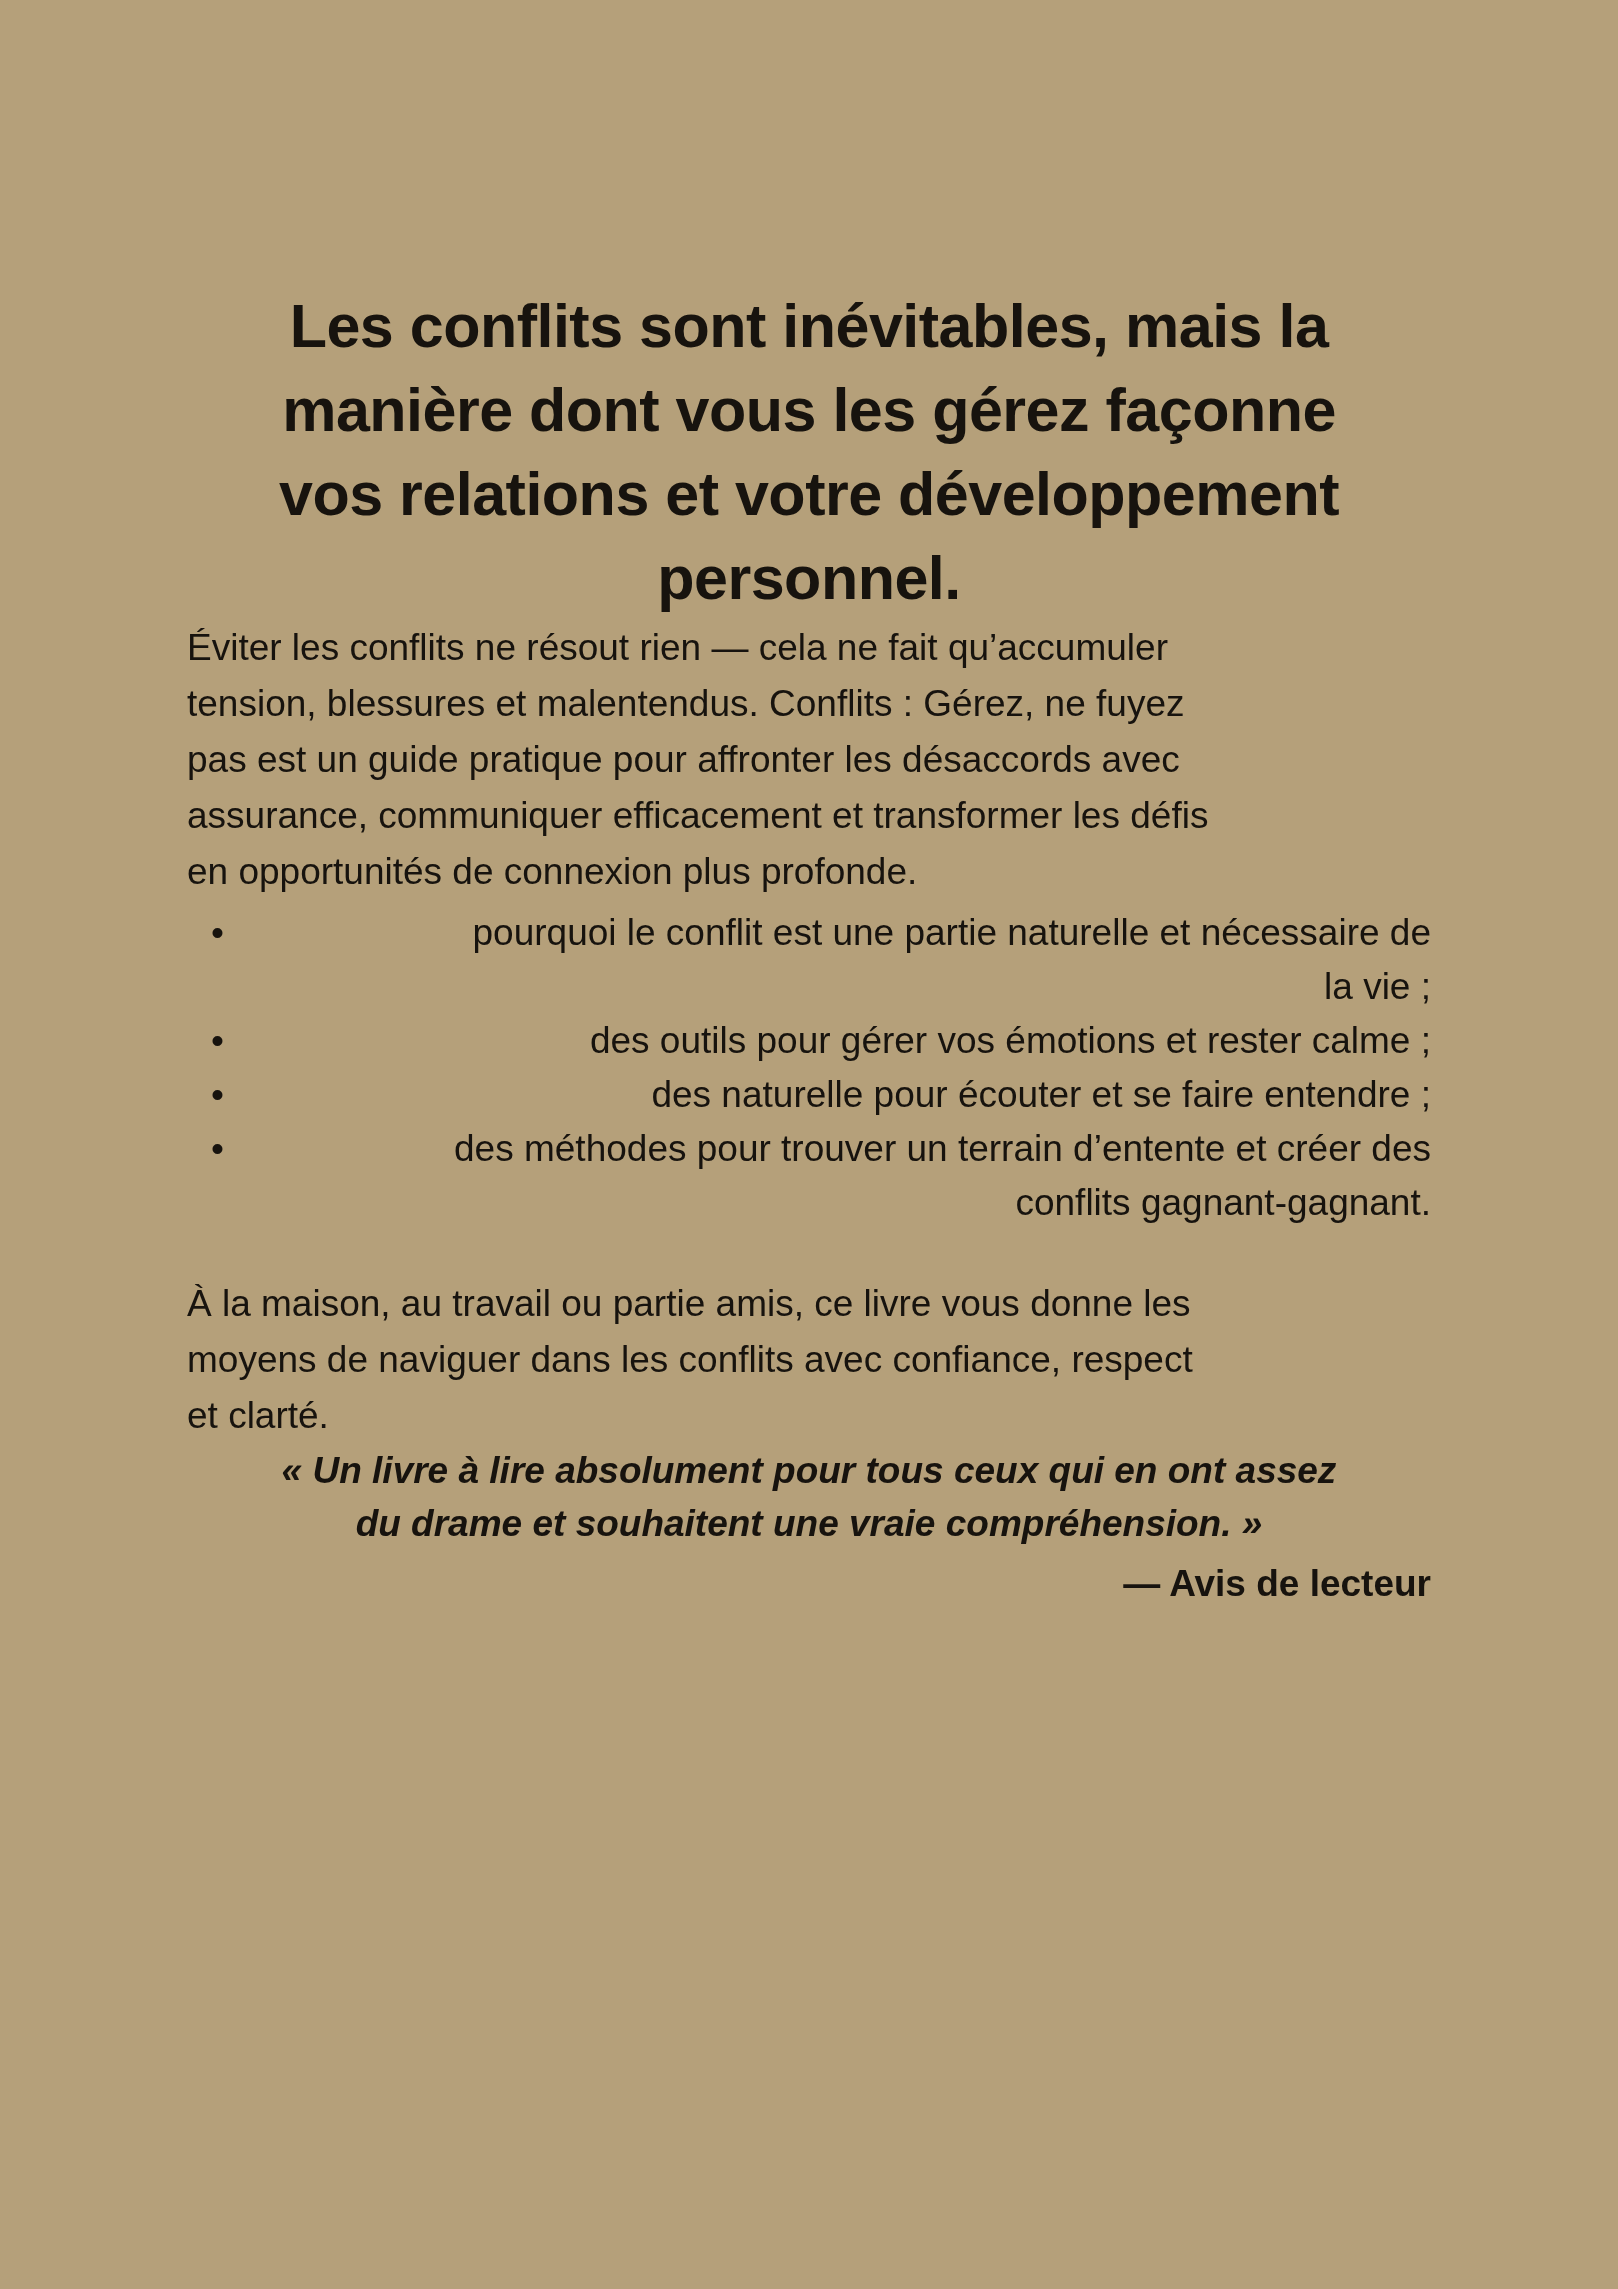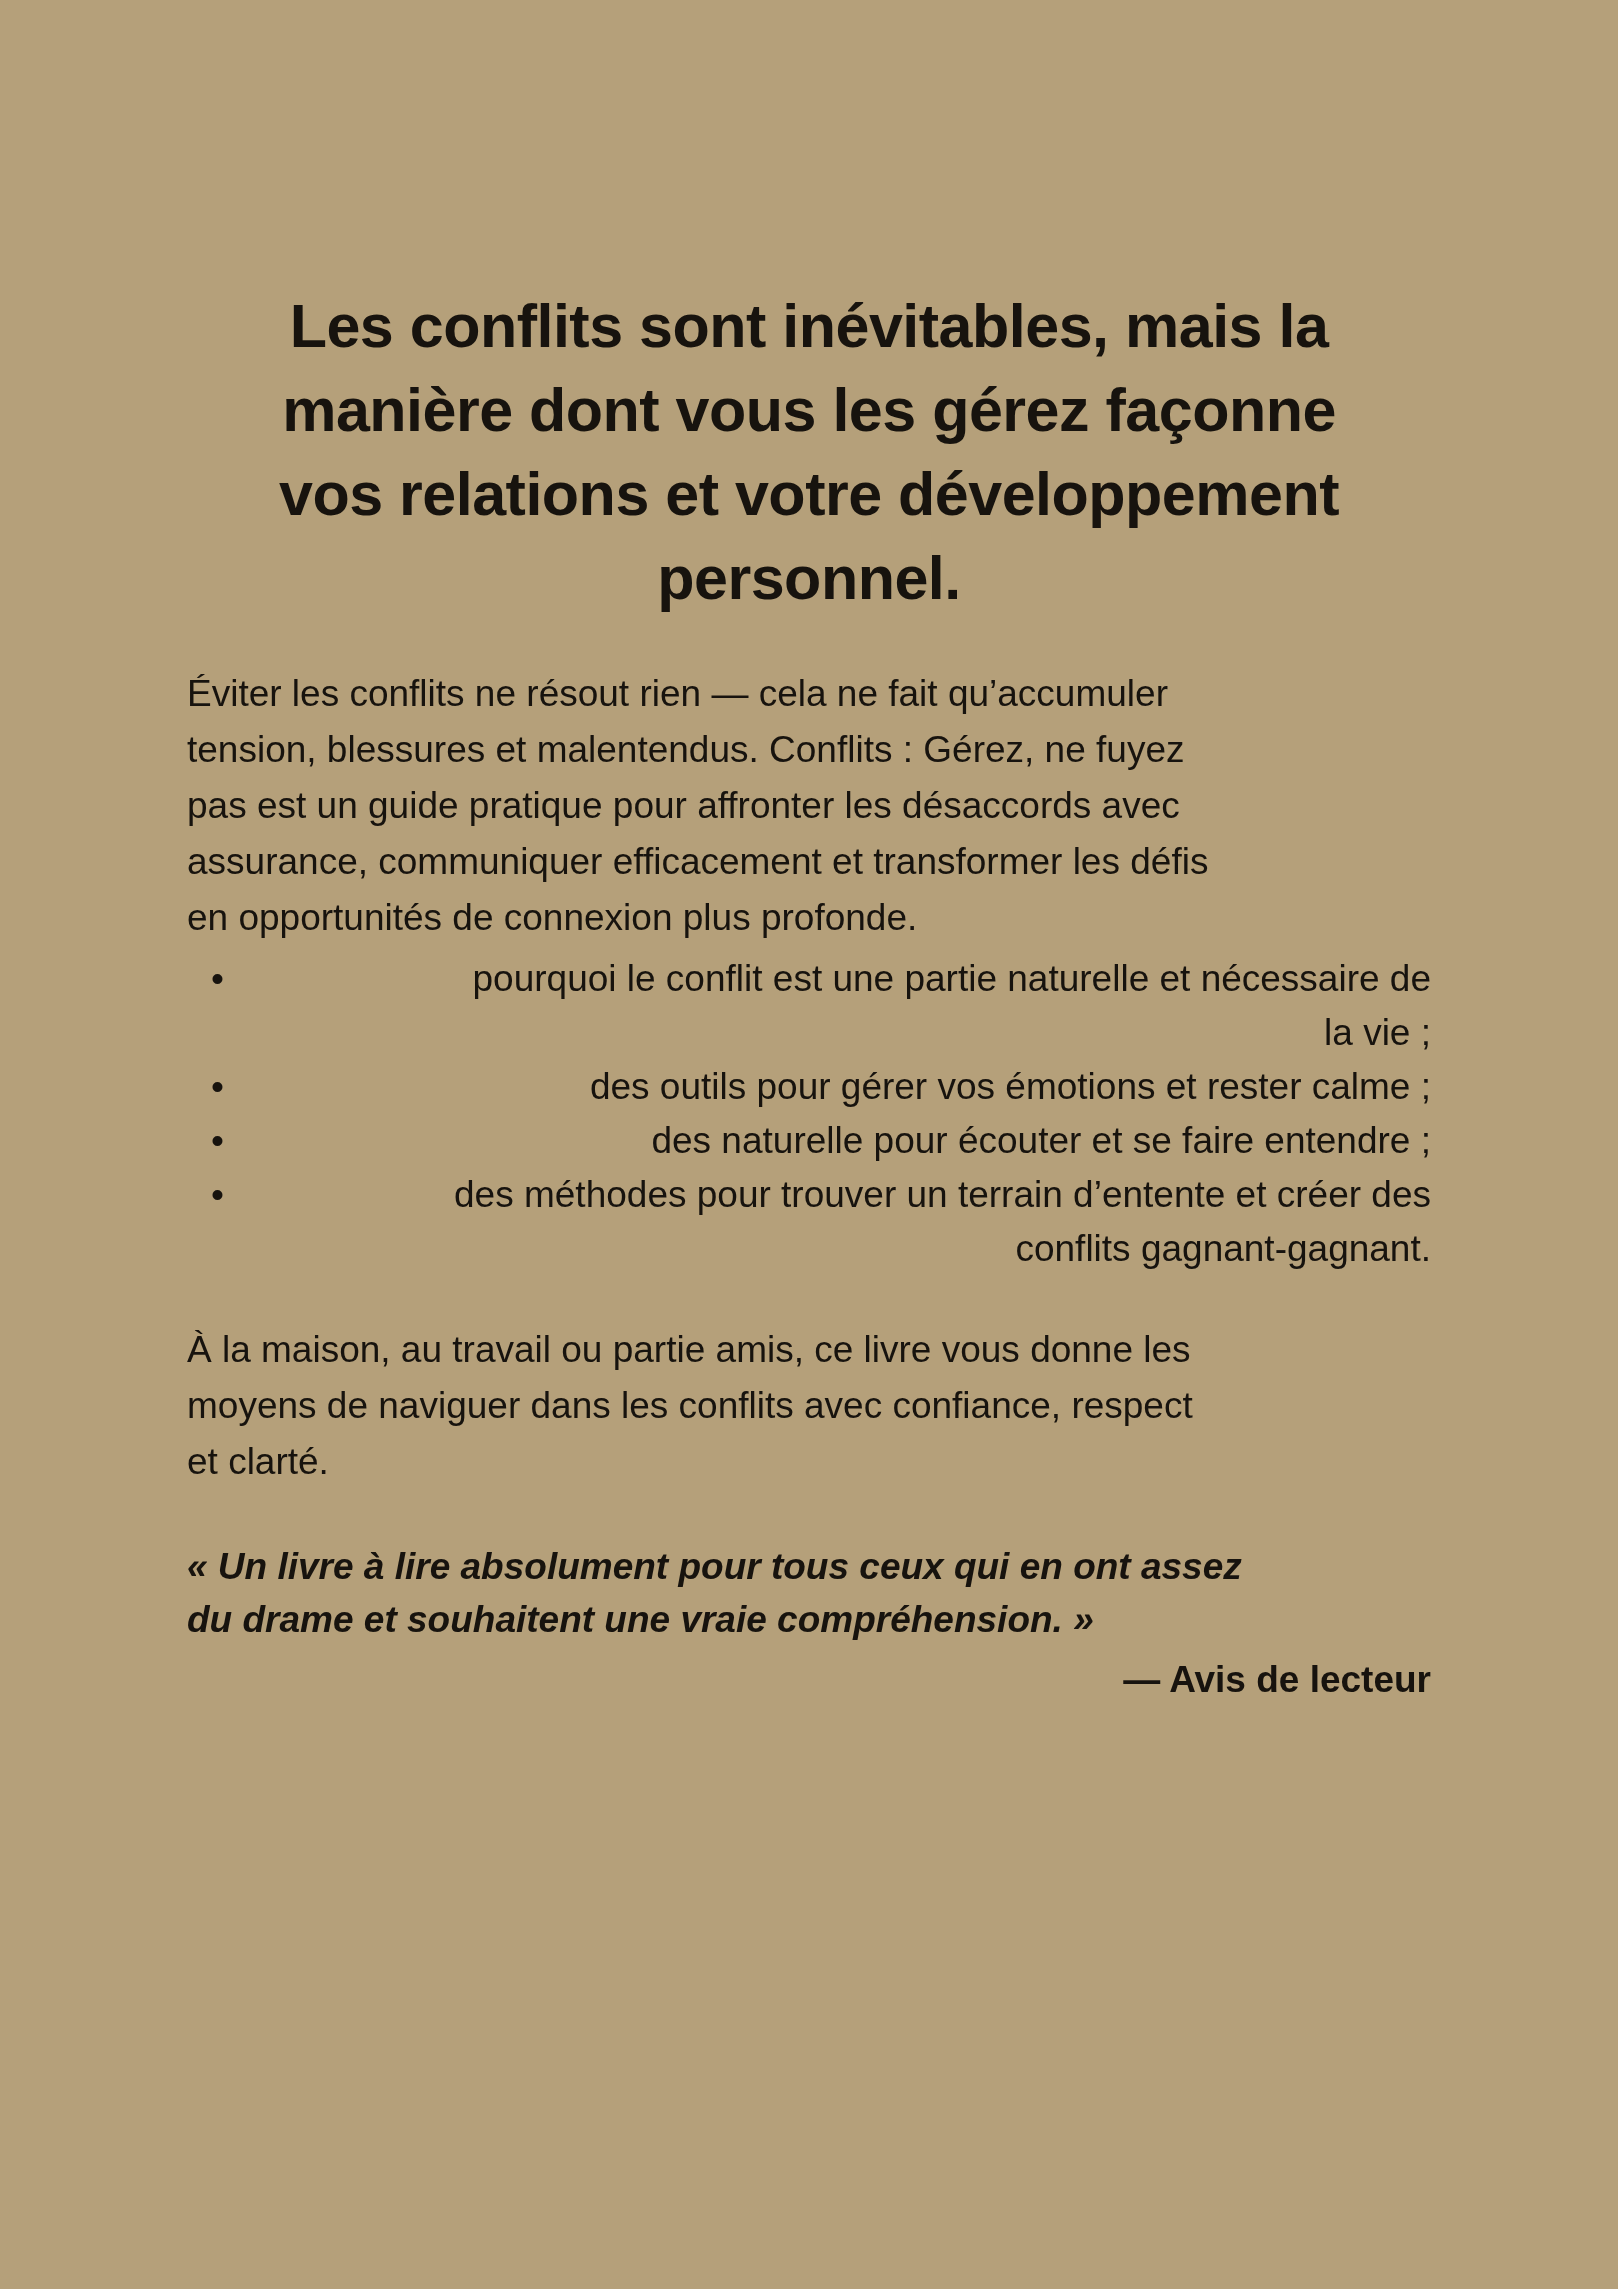--- a/index.html
+++ b/index.html
@@ -38,7 +38,7 @@
     line-height: 56px;
     white-space: pre-line;
   }
-  .intro { margin-top: 46px; }
+  .intro { }
   .list-title {
     margin-top: 44px;
     font-size: 37px;

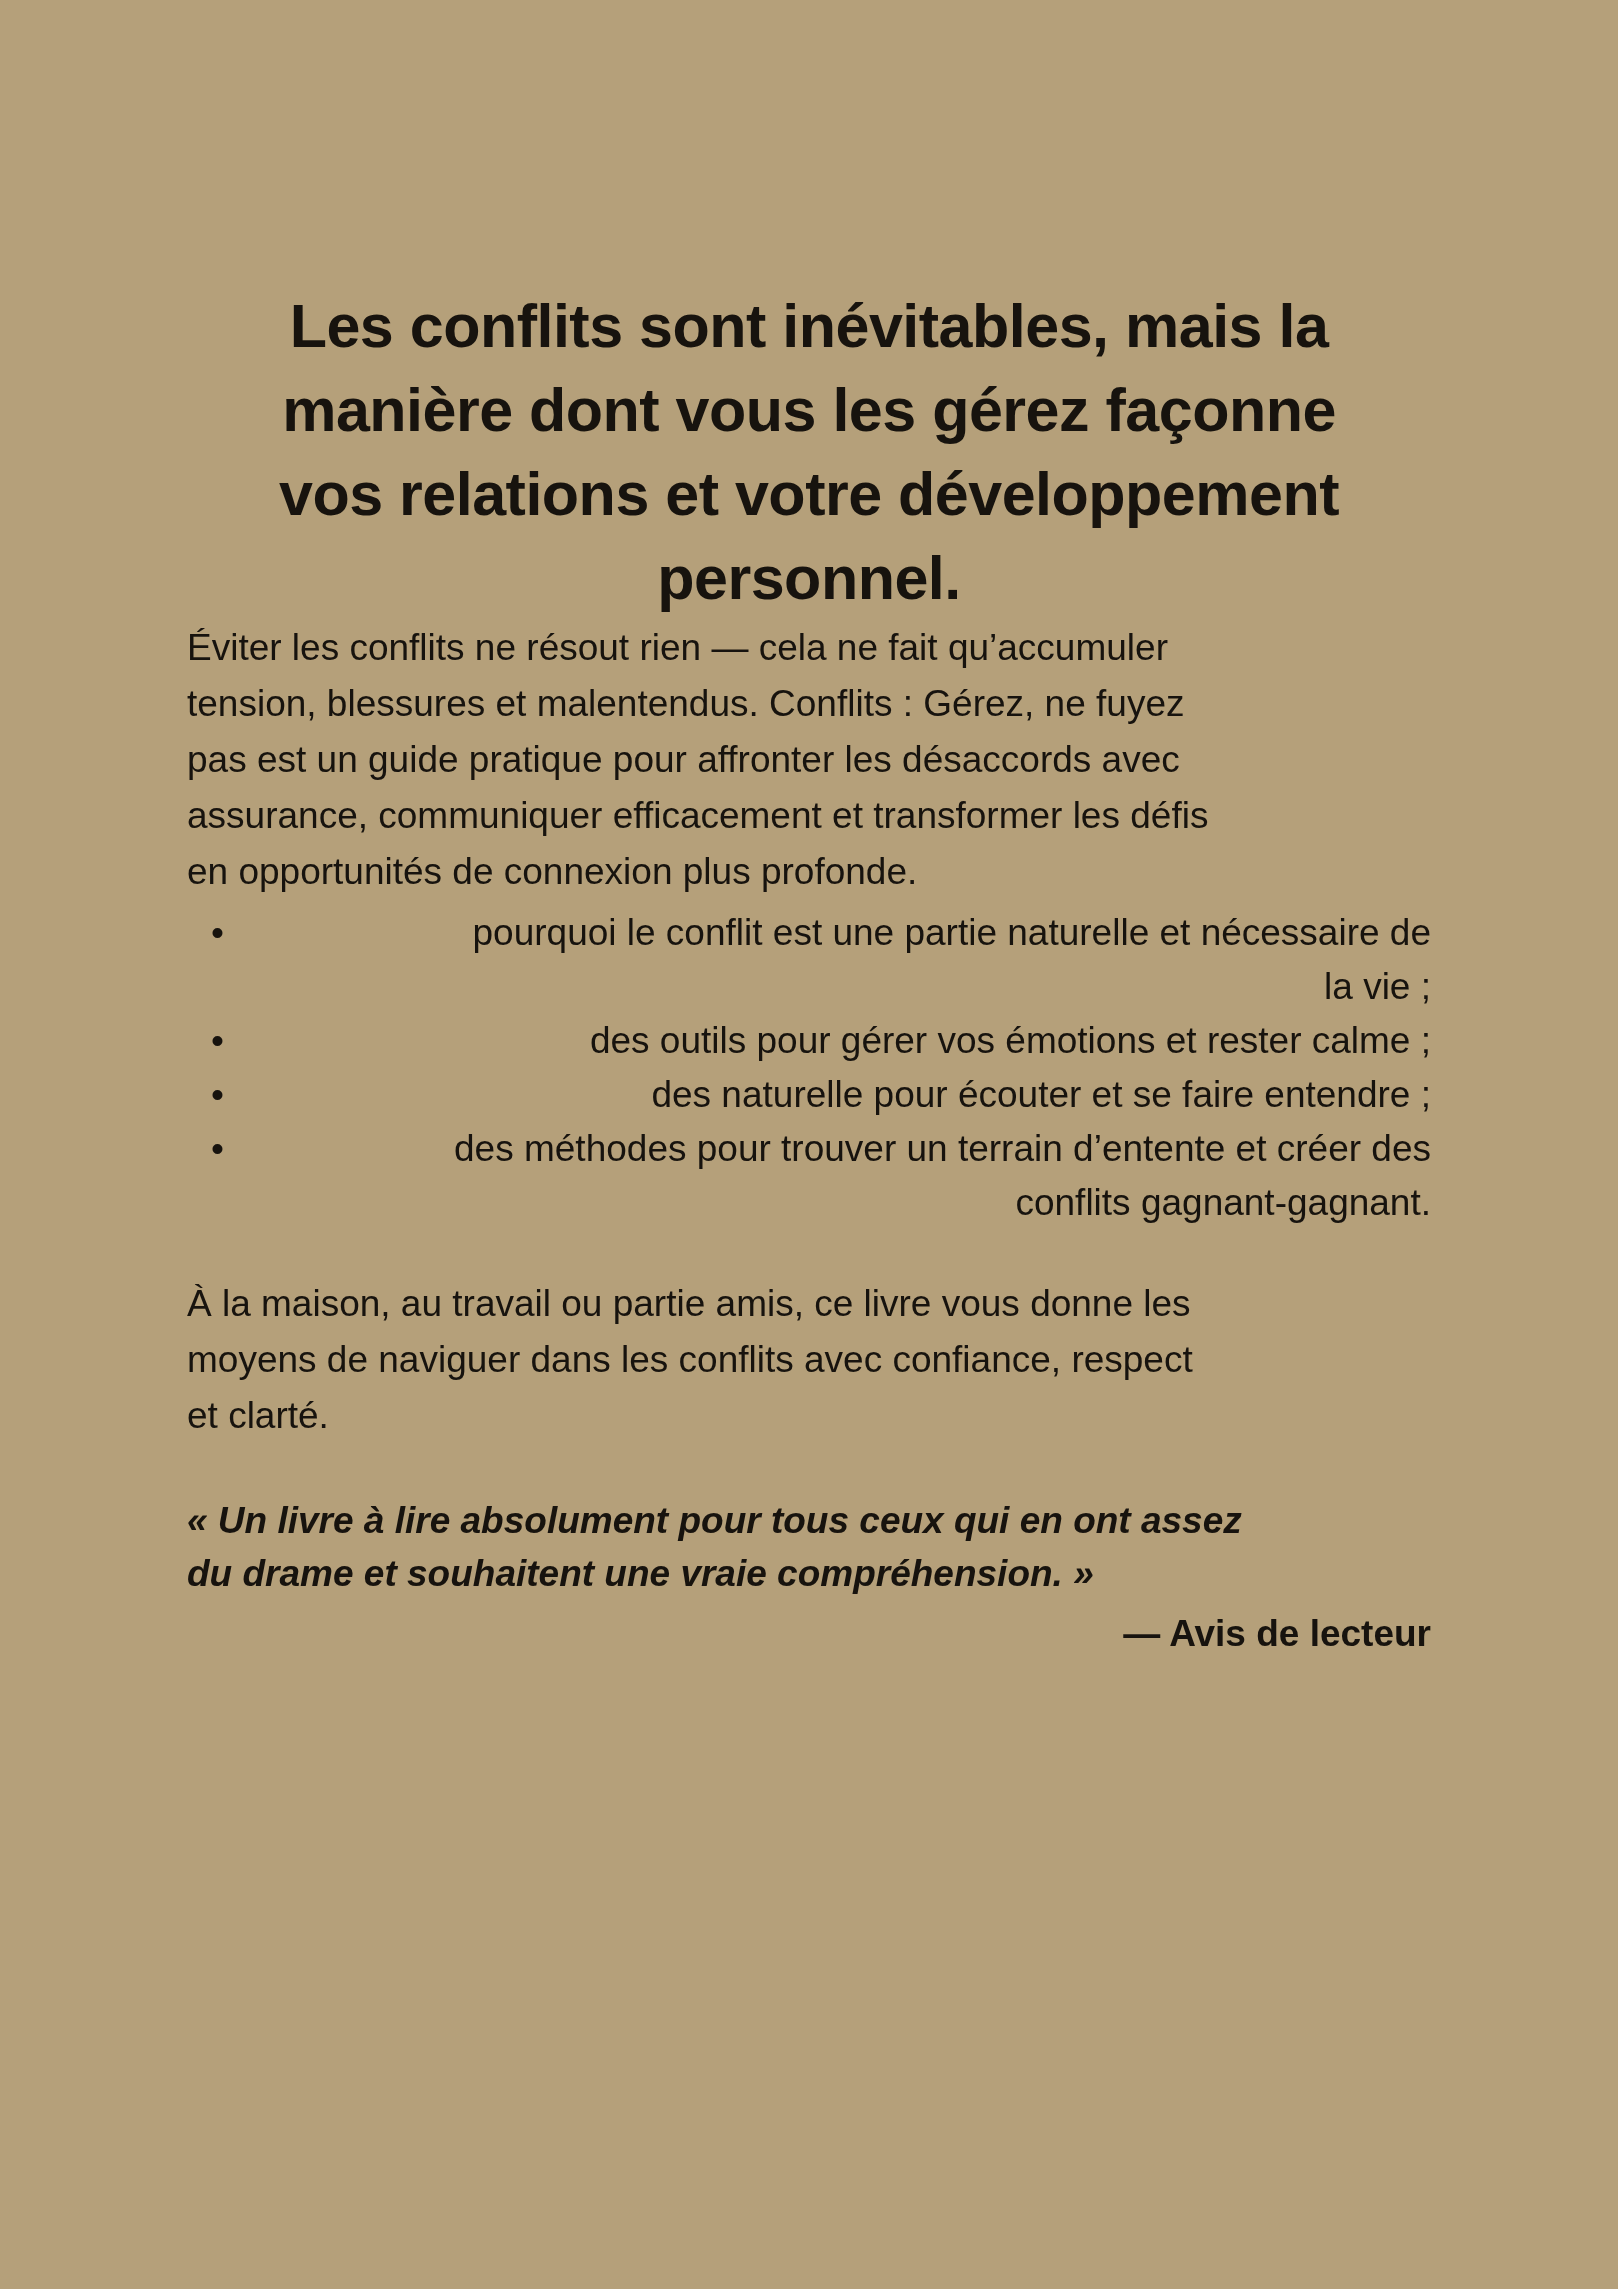--- a/index.html
+++ b/index.html
@@ -66,12 +66,12 @@
   }
   .closing { margin-top: 46px; }
   .quote {
-    margin-top: 50px;
     font-size: 37px;
     line-height: 53px;
     font-weight: bold;
     font-style: italic;
     white-space: pre-line;
+    text-align: center;
   }
   .attribution {
     margin-top: 7.4px;

